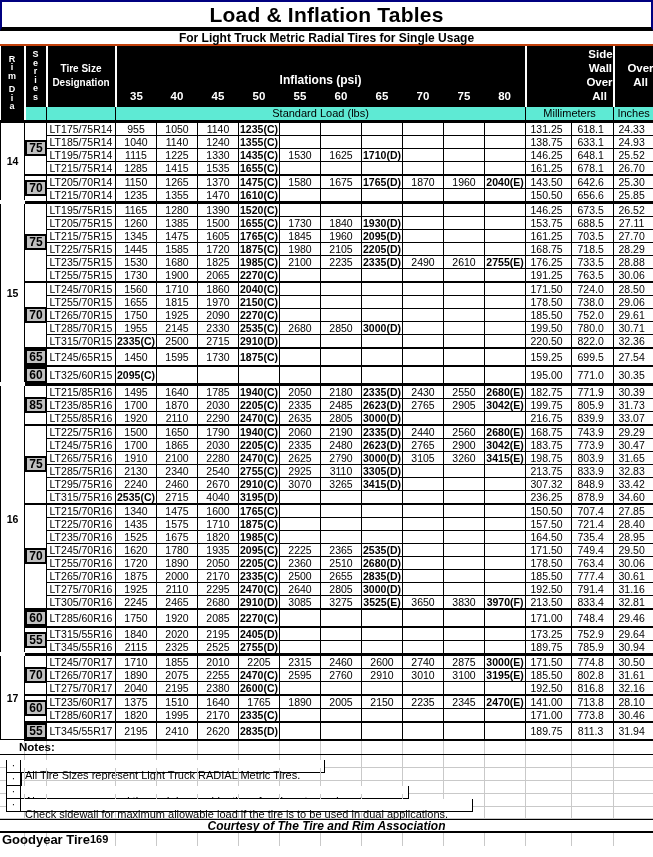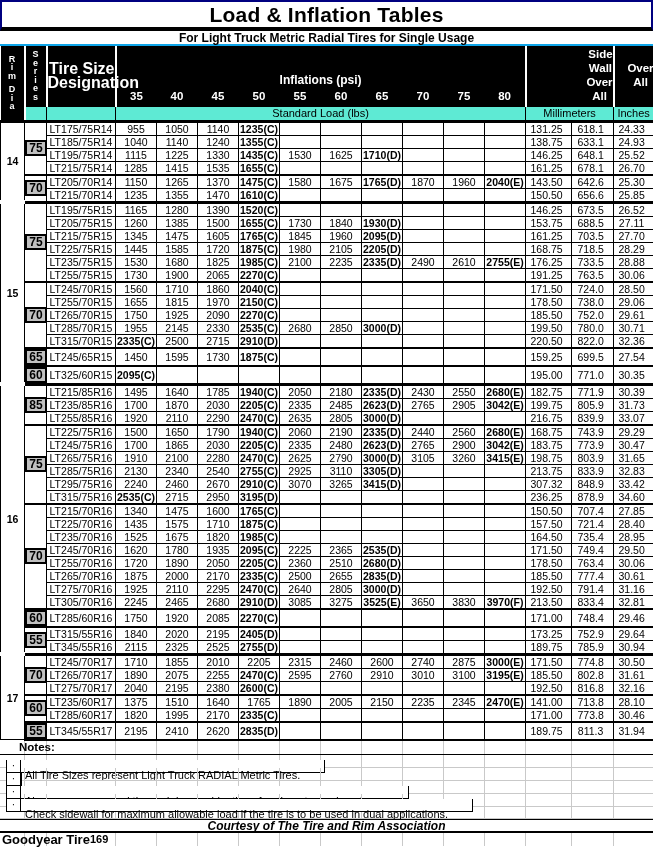--- a/index.html
+++ b/index.html
@@ -16,7 +16,7 @@
     font-size:21px; font-weight:bold; letter-spacing:0.2px;
   }
   .subtitle {
-    height:15px; border-bottom:2px solid #0ea5e9; text-align:center;
+    height:15px; border-bottom:2px solid #c2410c; text-align:center;
     font-weight:bold; font-size:12px; line-height:14px;
   }
   

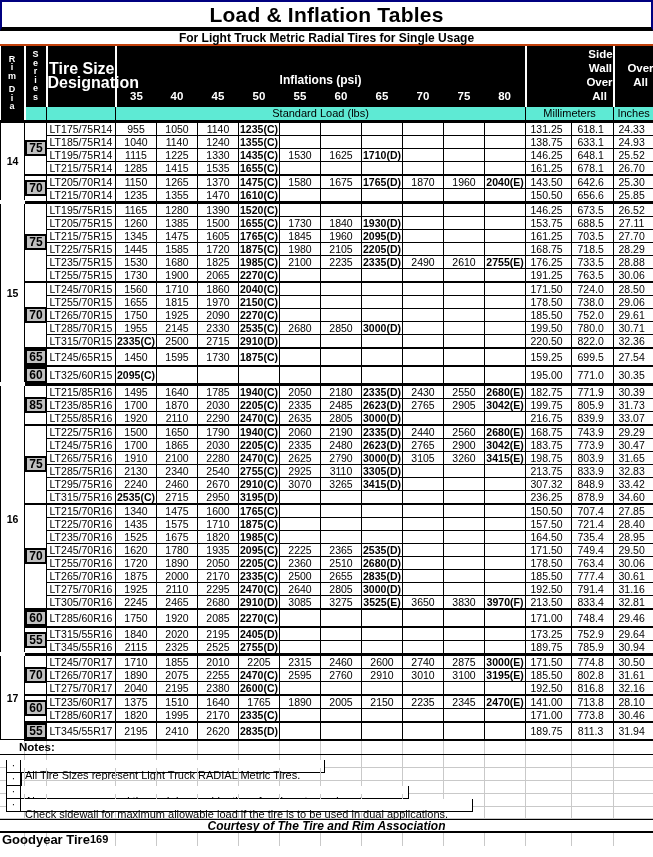--- a/index.html
+++ b/index.html
@@ -32,7 +32,7 @@
   .vtext { display:flex; flex-direction:column; align-items:center; font-size:9px; line-height:8.5px; font-weight:bold; }
   .vword + .vword { margin-top:5px; }
   .vword { display:flex; flex-direction:column; align-items:center; }
-  .tire-hdr .inner { display:flex; flex-direction:column; justify-content:flex-end; height:100%; text-align:right; font-size:16px; line-height:14px; }
+  .tire-hdr .inner { display:flex; flex-direction:column; justify-content:flex-end; height:100%; text-align:center; font-size:10px; line-height:14px; }
   .infl-hdr { text-align:center; vertical-align:bottom; font-size:12px; padding-bottom:3px; }
   tr.psi-row td { text-align:center; font-size:11.5px; height:16px; vertical-align:top; }
   .sw-hdr .inner, .oain-hdr .inner { display:flex; justify-content:space-around; align-items:flex-end; height:100%; font-size:11.5px; line-height:14px; text-align:center; padding-bottom:1px;flex-direction:column; }

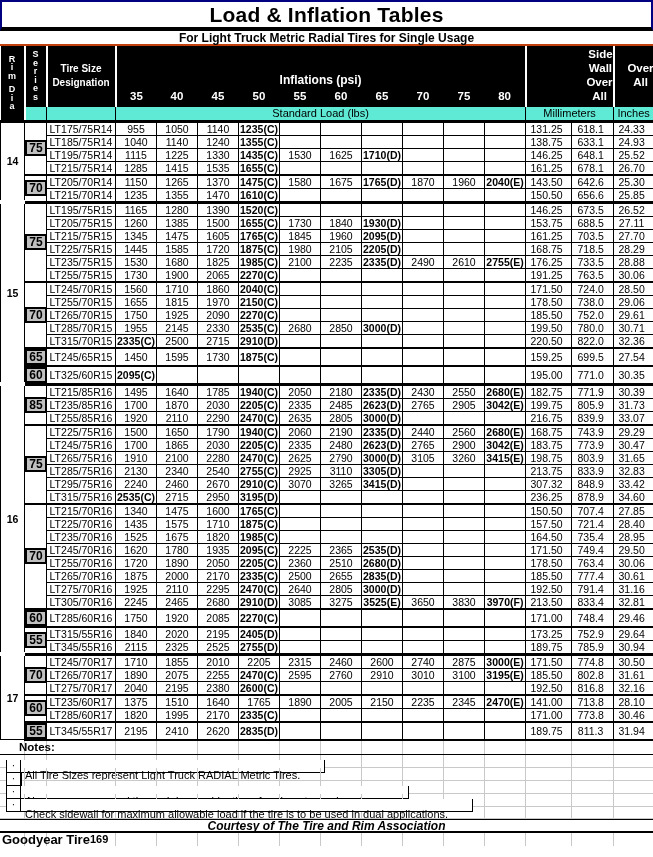--- a/index.html
+++ b/index.html
@@ -636,7 +636,7 @@
           <td class="tire-cell">LT315/75R16</td>
           <td class="bold-load">2535(C)</td>
           <td class="">2715</td>
-          <td class="">2950</td>
+          <td class="">4040</td>
           <td class="bold-load">3195(D)</td>
           <td class=""></td>
           <td class=""></td>

